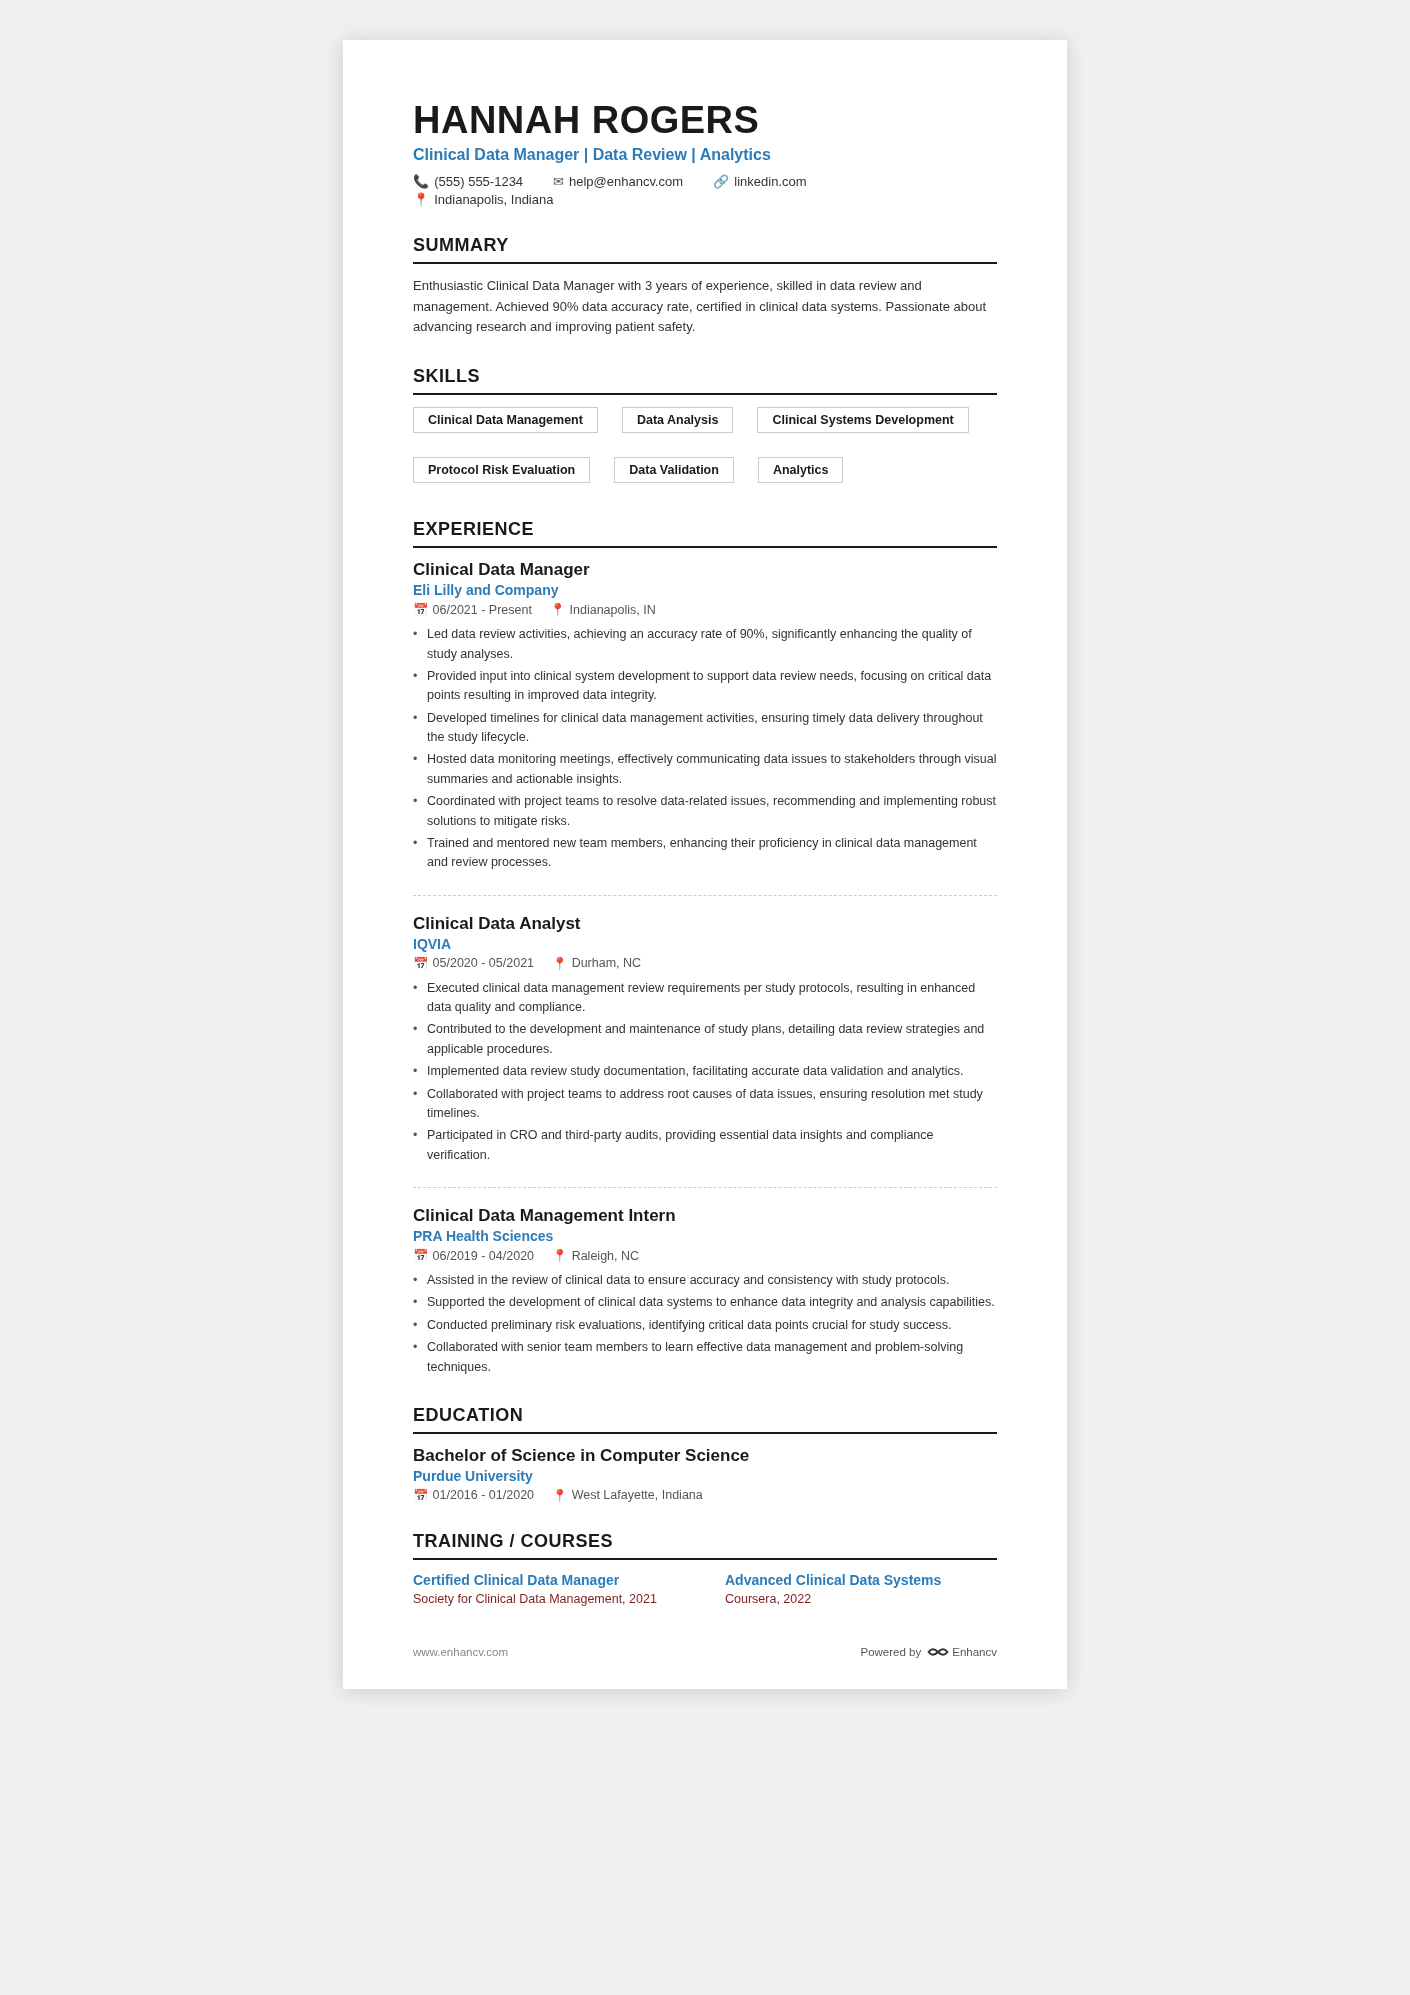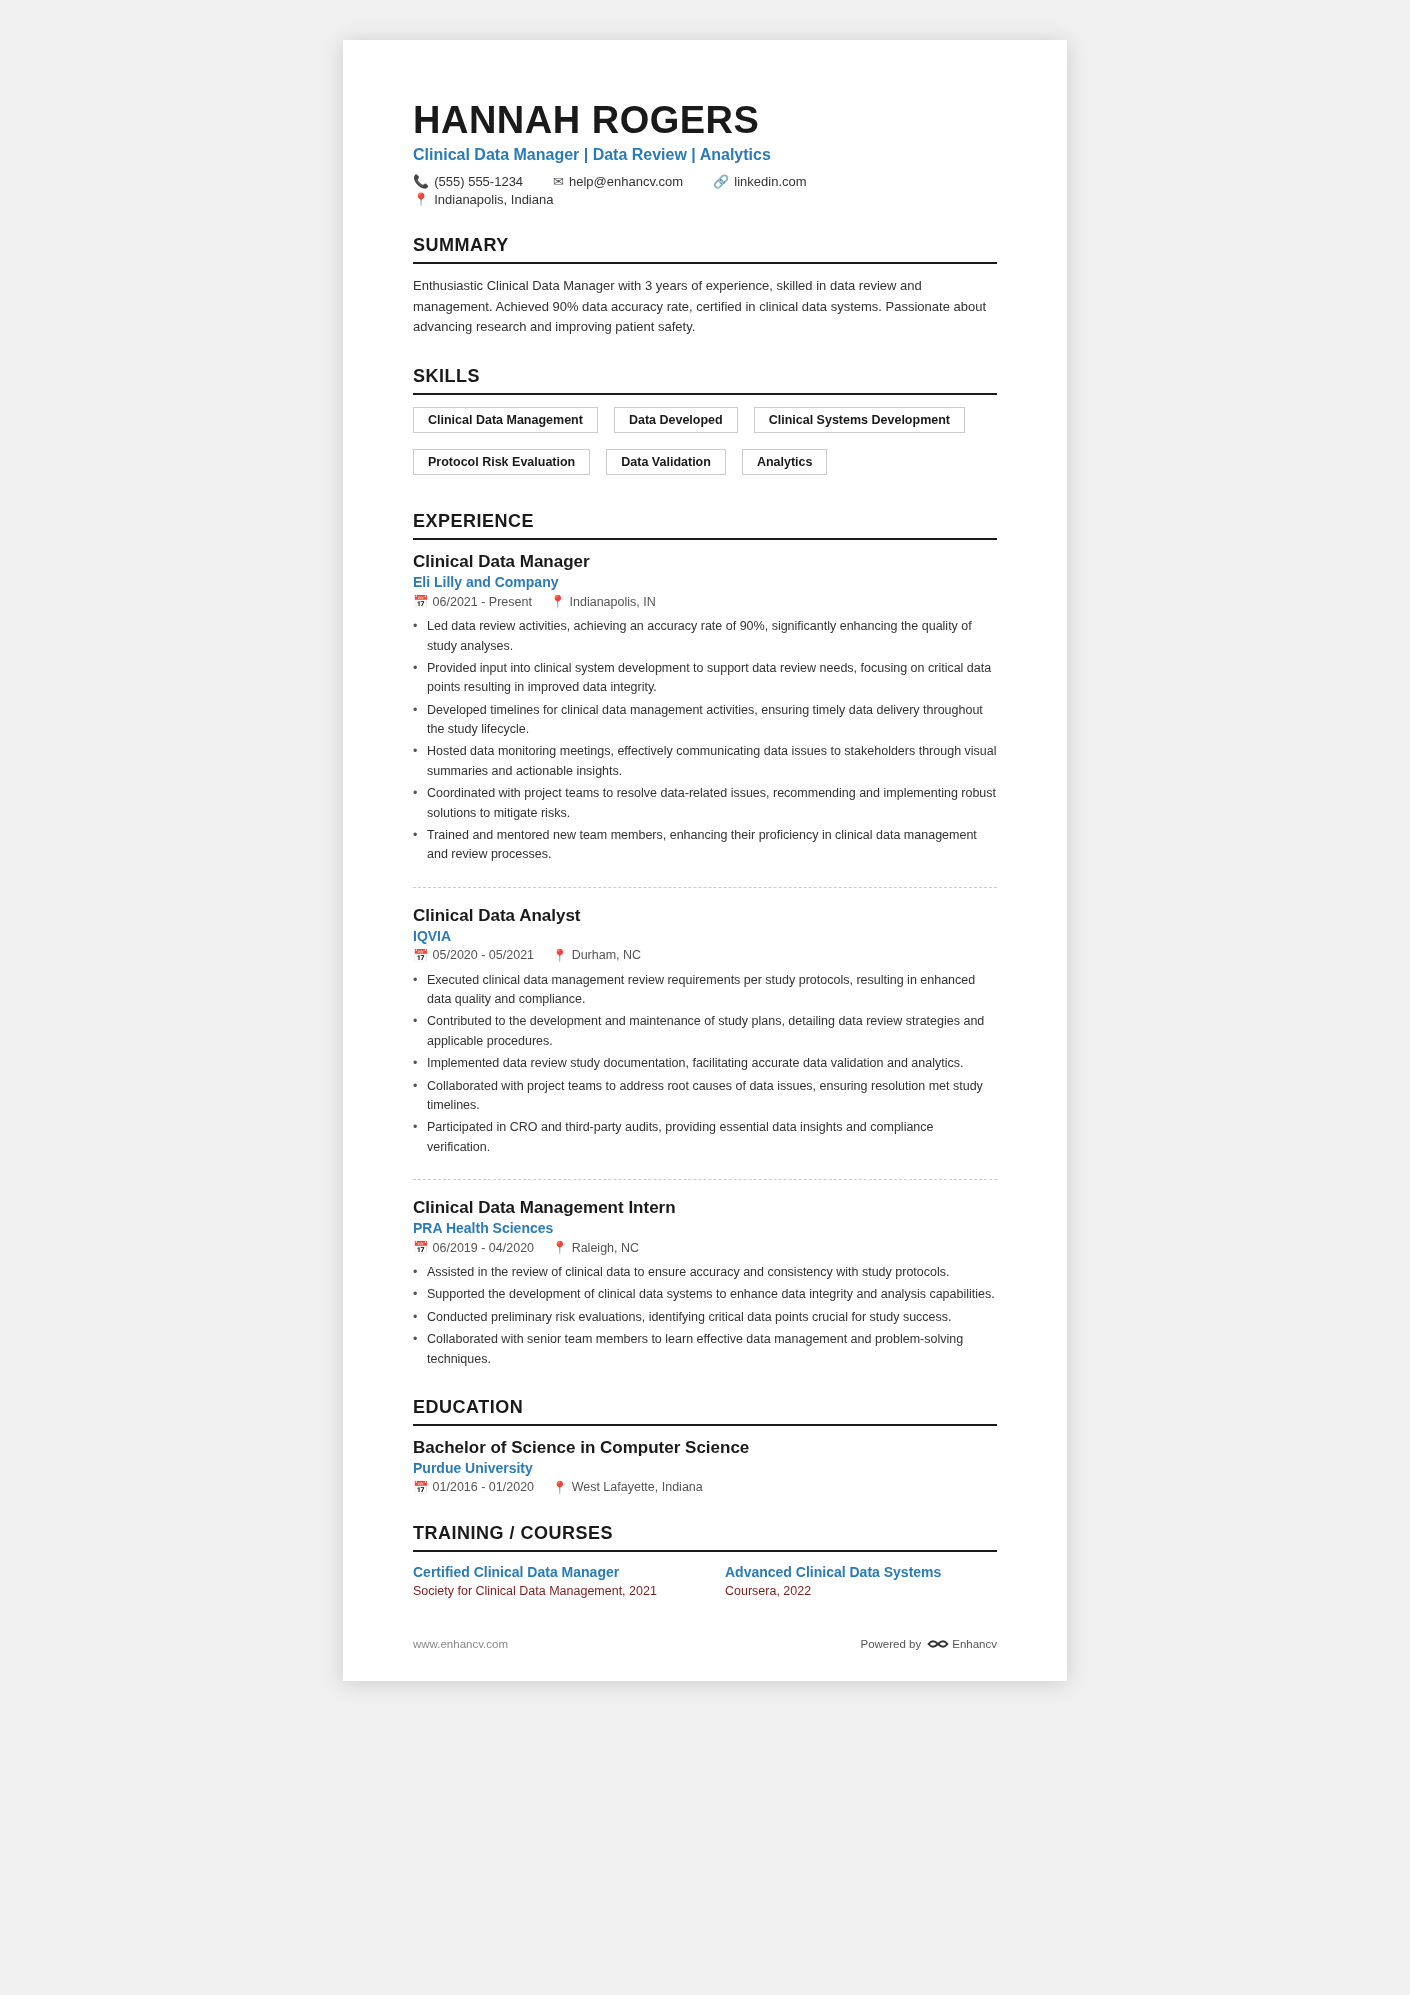--- a/index.html
+++ b/index.html
@@ -74,7 +74,7 @@
     .skills-container {
       display: flex;
       flex-wrap: wrap;
-      gap: 8px;
+      gap: 16px;
       text-align: right;
     }
     .skill-tag {

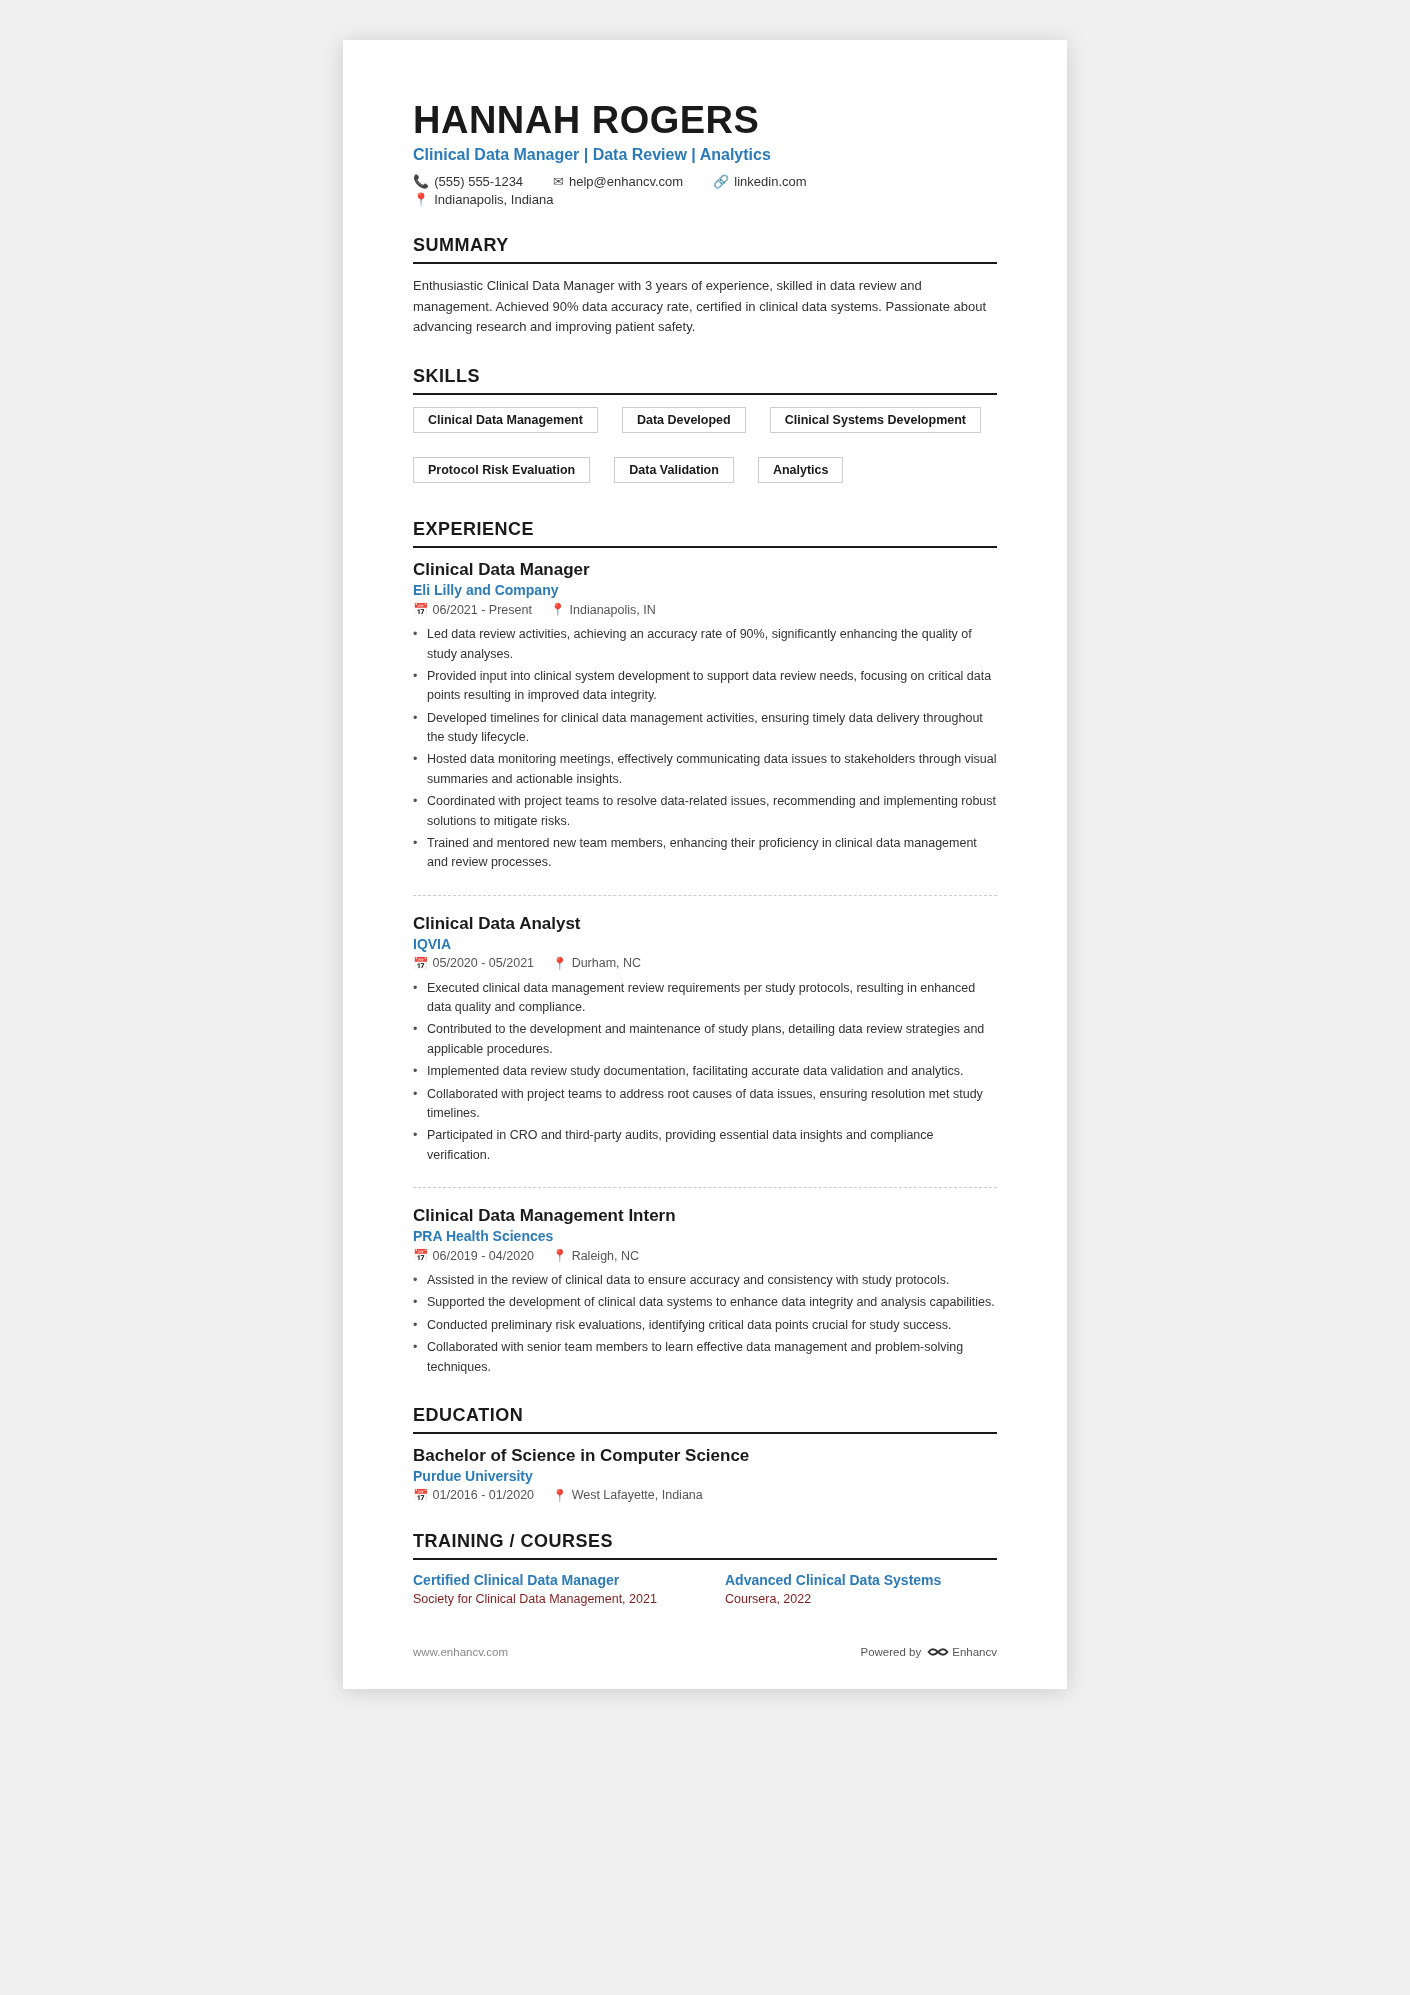--- a/index.html
+++ b/index.html
@@ -248,7 +248,7 @@
     <div class="section-title">SKILLS</div>
     <div class="skills-container">
     <div class="skill-tag">Clinical Data Management</div>
-        <div class="skill-tag">Data Developed</div>
+        <div class="skill-tag">Data Analysis</div>
         <div class="skill-tag">Clinical Systems Development</div>
         <div class="skill-tag">Protocol Risk Evaluation</div>
         <div class="skill-tag">Data Validation</div>

